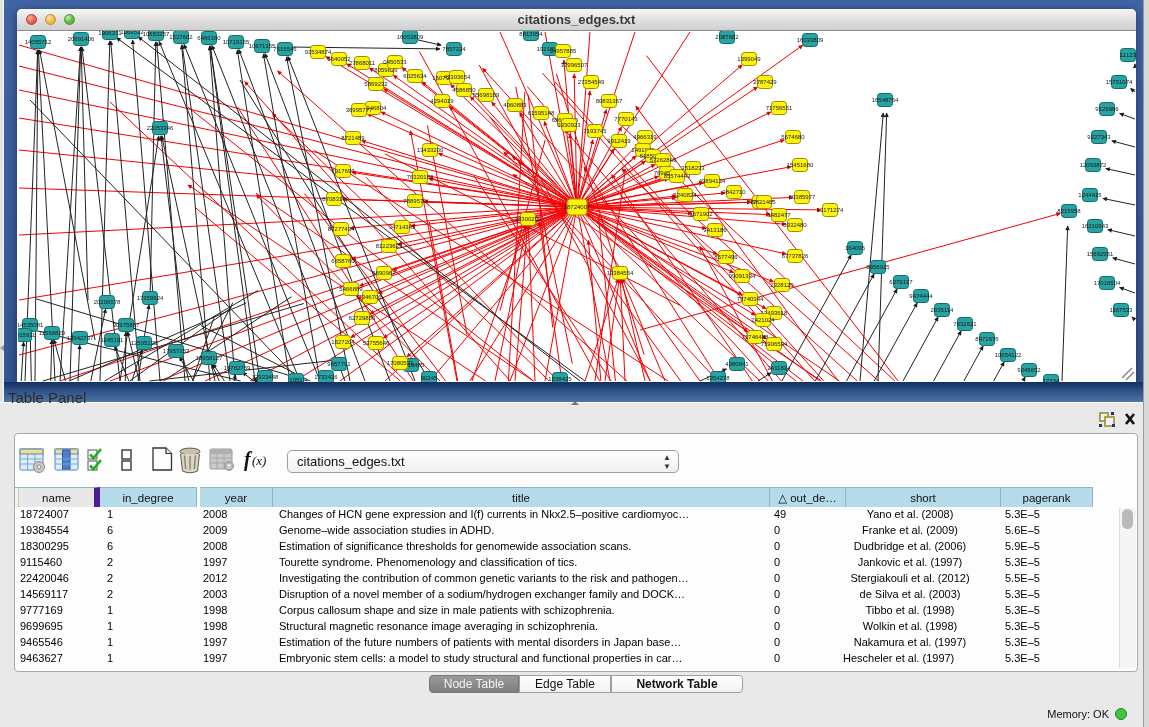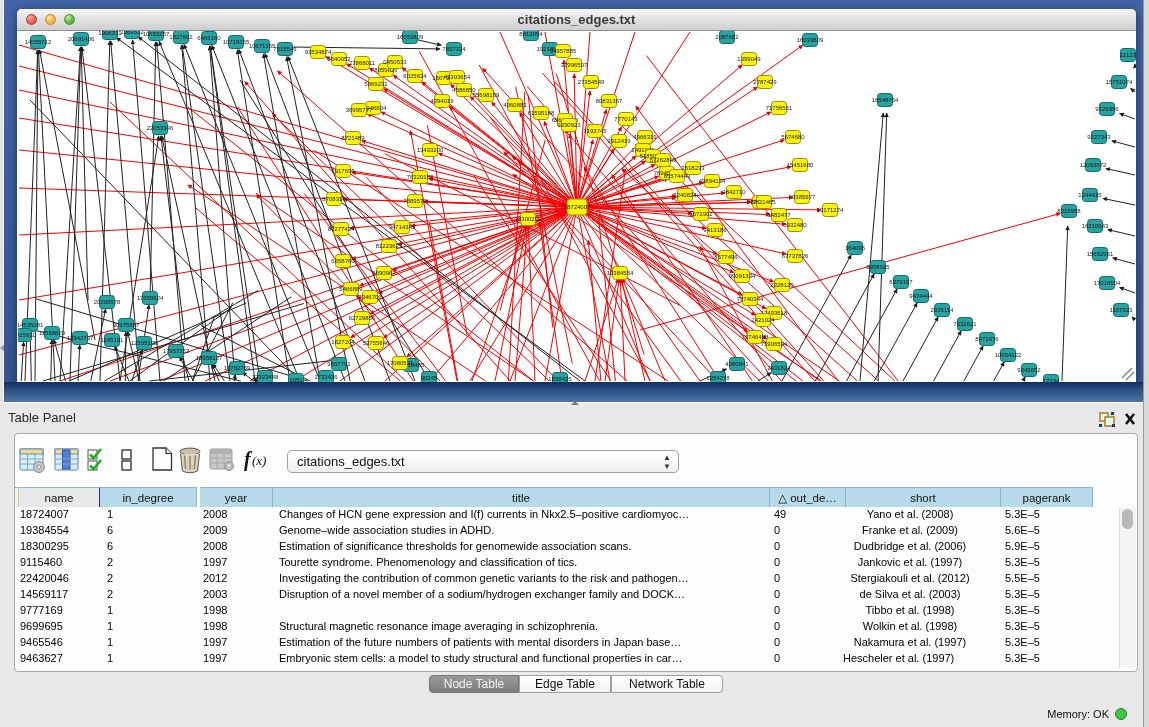--- a/index.html
+++ b/index.html
@@ -11,7 +11,7 @@
 #title {position:absolute;left:0;right:0;top:3px;text-align:center;font-size:13px;font-weight:bold;color:#3a3a3a;}
 #bluestrip {position:absolute;left:4px;top:382px;width:1139px;height:20px;background:linear-gradient(180deg,#13305d 0%,#2c4f86 40%,#50759f 100%);}
 #panel {position:absolute;left:0;top:402px;width:1143px;height:325px;background:#e9e9e9;border-top:1px solid #fdfdfd;}
-#ptitle {position:absolute;left:8px;top:410px;font-size:13px;color:#2a2a2a;}
+#ptitle {position:absolute;left:8px;top:389px;font-size:15px;color:#2a2a2a;}
 #container {position:absolute;left:14px;top:433px;width:1124px;height:239px;background:#fdfdfd;border:1px solid #a9a9a9;border-radius:4px;}
 #combo {position:absolute;left:287px;top:450px;width:392px;height:23px;background:linear-gradient(180deg,#ffffff,#f0f0f0);border:1px solid #9f9f9f;border-radius:5px;font-size:13px;color:#111;line-height:21px;padding-left:9px;}
 #combo .arrows {position:absolute;right:7px;top:2px;font-size:8px;color:#333;line-height:9px;text-align:center;}

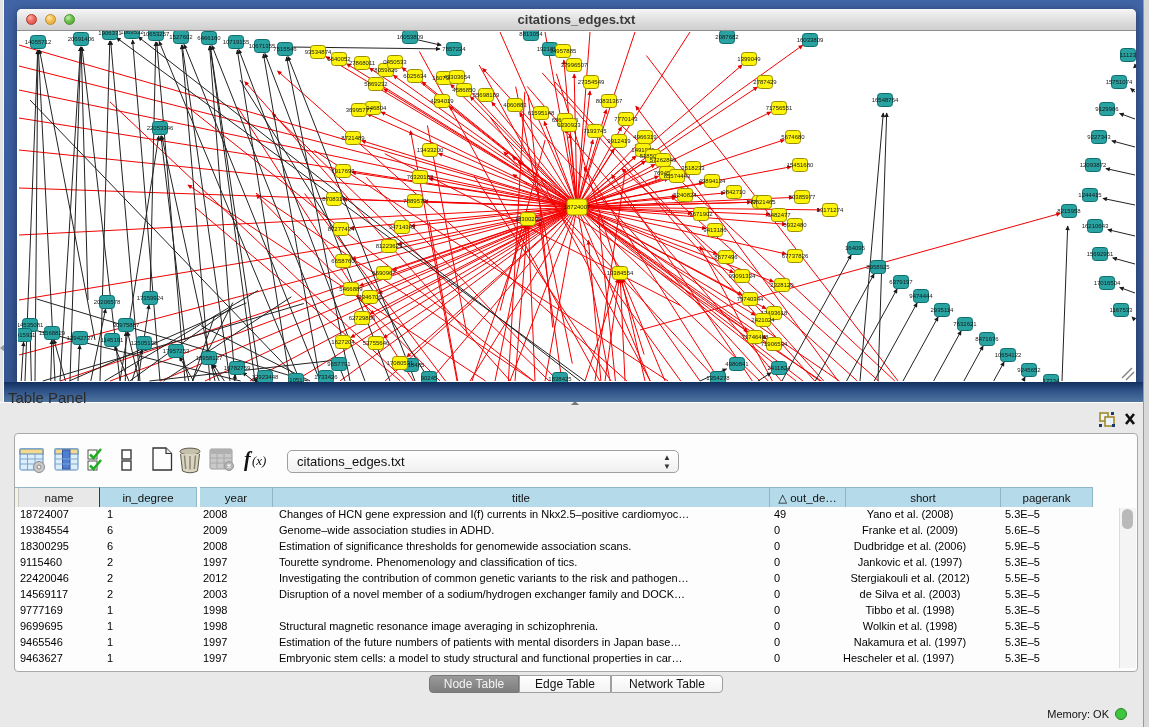--- a/index.html
+++ b/index.html
@@ -628,7 +628,7 @@
 </svg>
 <div id="combo">citations_edges.txt<div class="arrows">▲<br>▼</div></div>
 <div class="hcell" style="left:15px;width:4px;background:#f5f2e2;border-right:1px solid #c8c8c8;"></div>
-<div class="hcell" style="left:19px;width:81px;background:#e8e8e8;border-right:1px solid #4c1d95;">name</div>
+<div class="hcell" style="left:19px;width:81px;background:#e8e8e8;border-right:6px solid #4c1d95;">name</div>
 <div class="hcell" style="left:100px;width:97px;">in_degree</div>
 <div class="hcell" style="left:200px;width:73px;">year</div>
 <div class="hcell" style="left:273px;width:497px;">title</div>

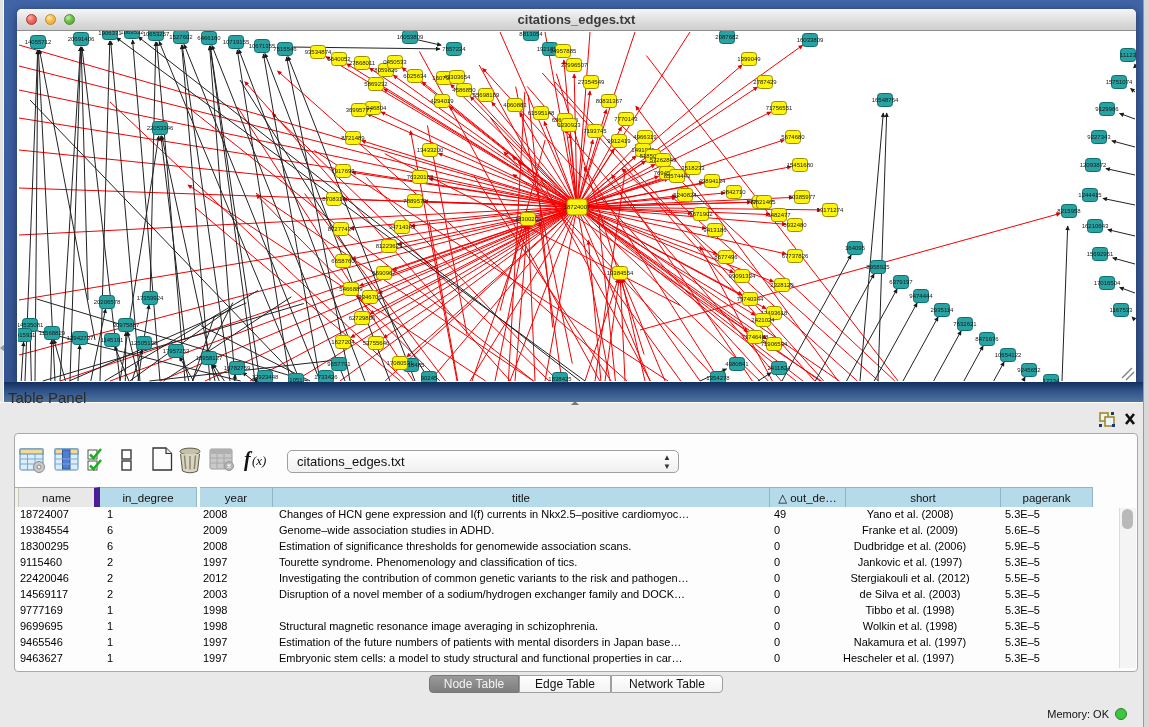--- a/index.html
+++ b/index.html
@@ -693,6 +693,7 @@
 <span style="left:20px;">9777169</span>
     <span style="left:107px;">1</span>
     <span style="left:203px;">1998</span>
+<span style="left:279px;">Corpus callosum shape and size in male patients with schizophrenia.</span>
     <span style="left:774px;">0</span>
 <span style="left:843px;width:134px;text-align:center;">Tibbo et al. (1998)</span>
     <span style="left:1005px;">5.3E–5</span>

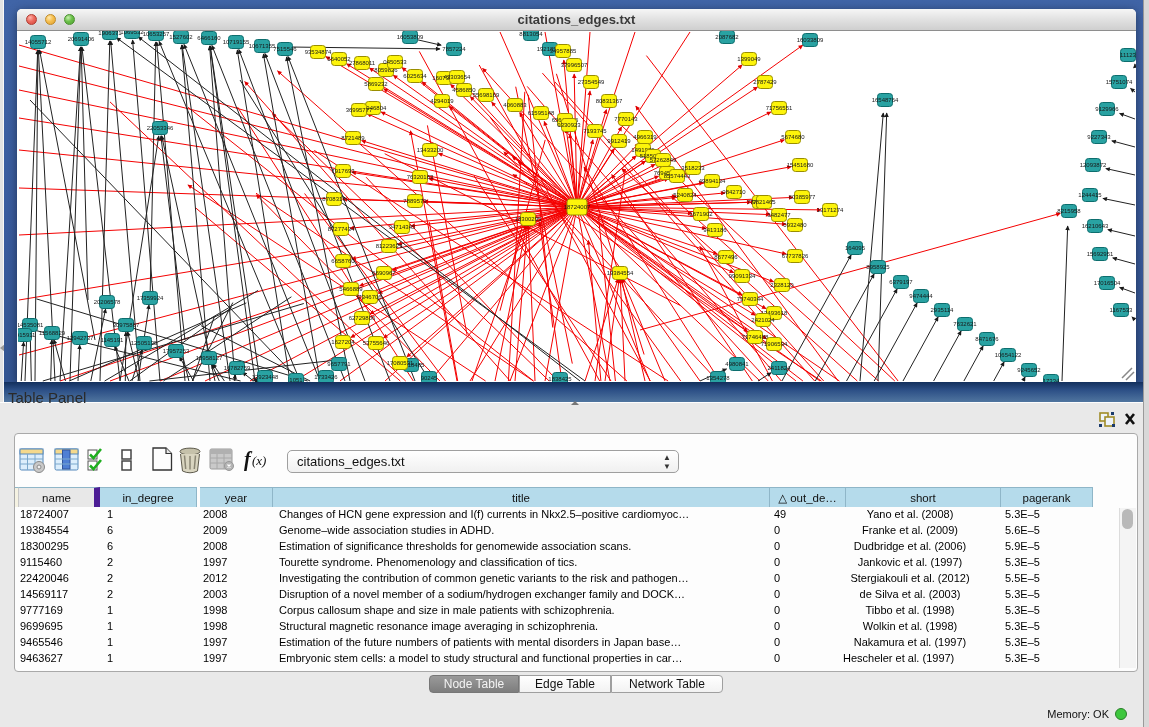--- a/index.html
+++ b/index.html
@@ -730,7 +730,7 @@
 <div id="tabs">
  <div class="tab" style="left:0;width:90px;background:linear-gradient(180deg,#9a9a9a,#7d7d7d);color:#f4f4f4;border-radius:4px 0 0 4px;border-color:#777;">Node Table</div>
  <div class="tab" style="left:90px;width:92px;">Edge Table</div>
- <div class="tab" style="left:182px;width:112px;border-radius:0 4px 4px 0;">Network Table</div>
+ <div class="tab" style="left:182px;width:132px;border-radius:0 4px 4px 0;font-weight:bold;">Network Table</div>
 </div>
 <div id="memory">Memory: OK</div>
 <div id="memdot"></div>

